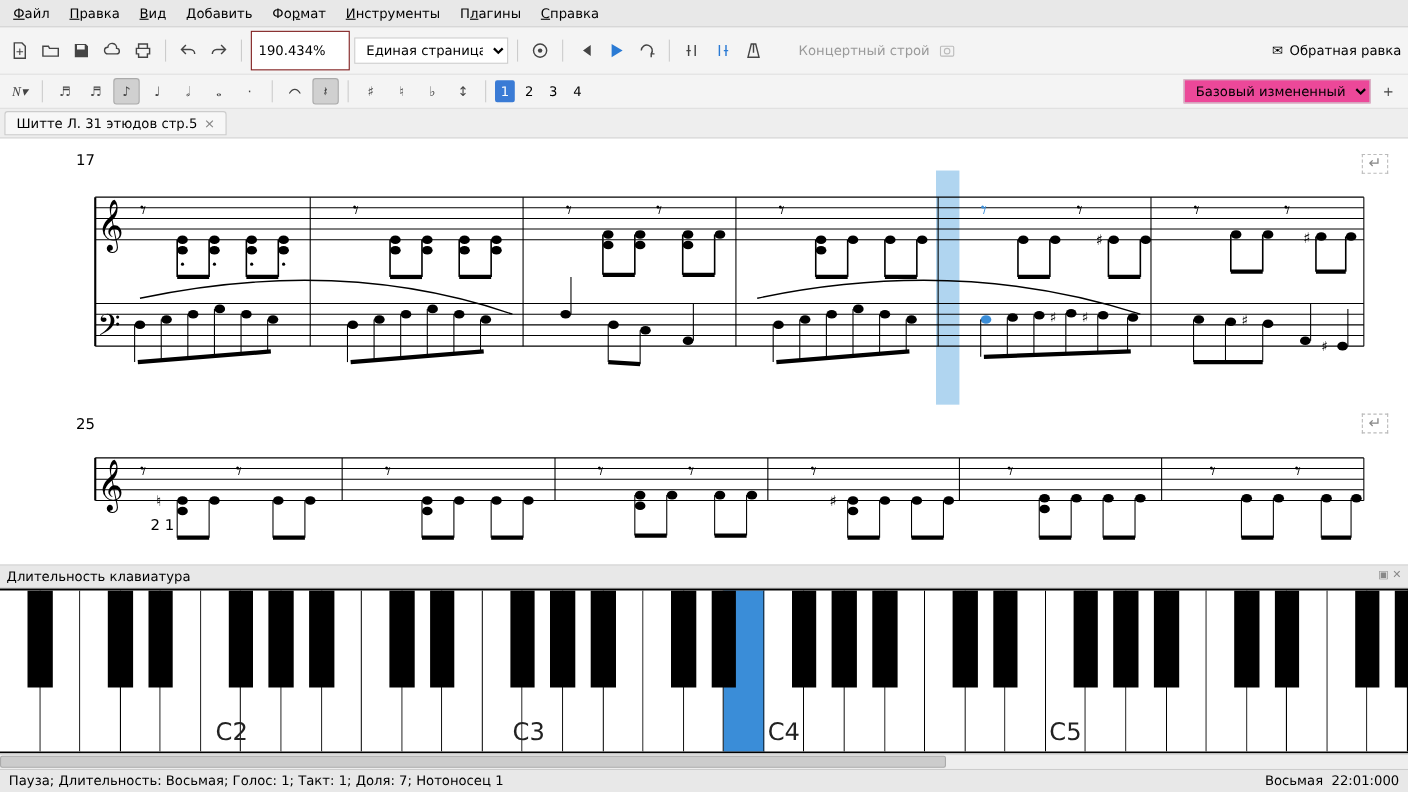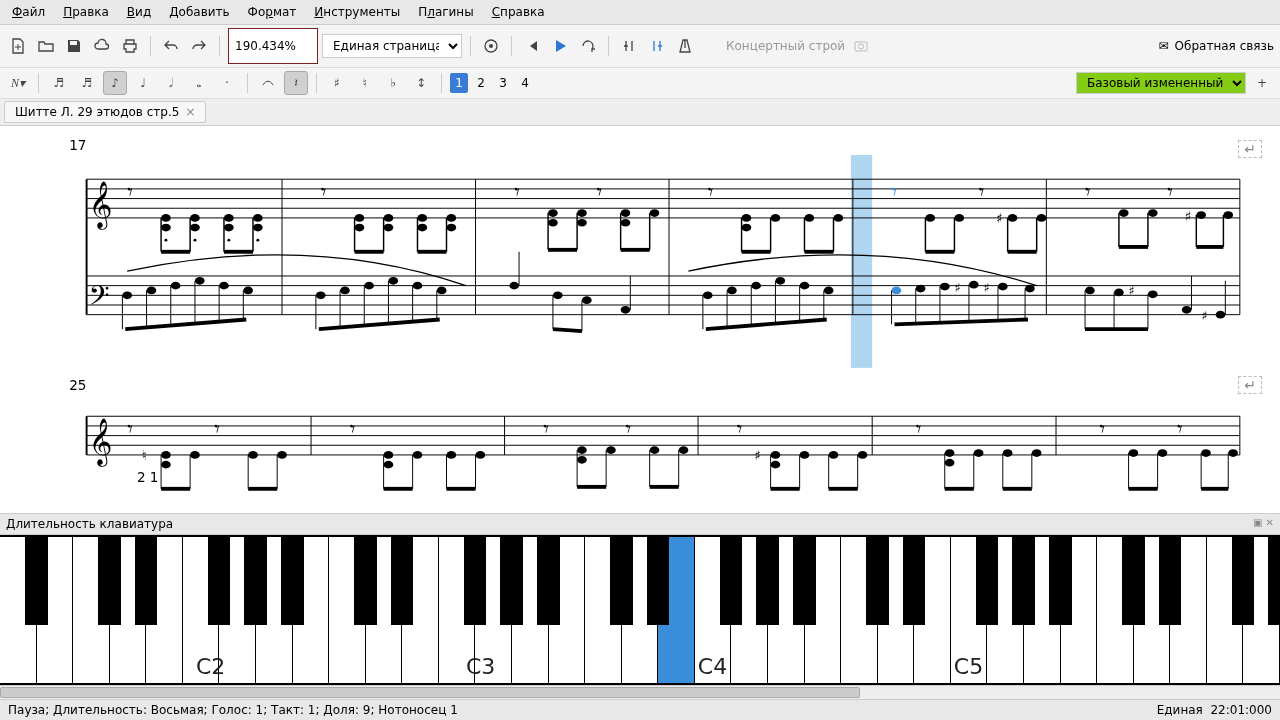--- a/index.html
+++ b/index.html
@@ -139,7 +139,7 @@
     </div>
   <div class="feedback">
     <span>✉</span>
-    <span>Обратная связь</span>
+    <span>Обратная равка</span>
   </div>
 </div>
 

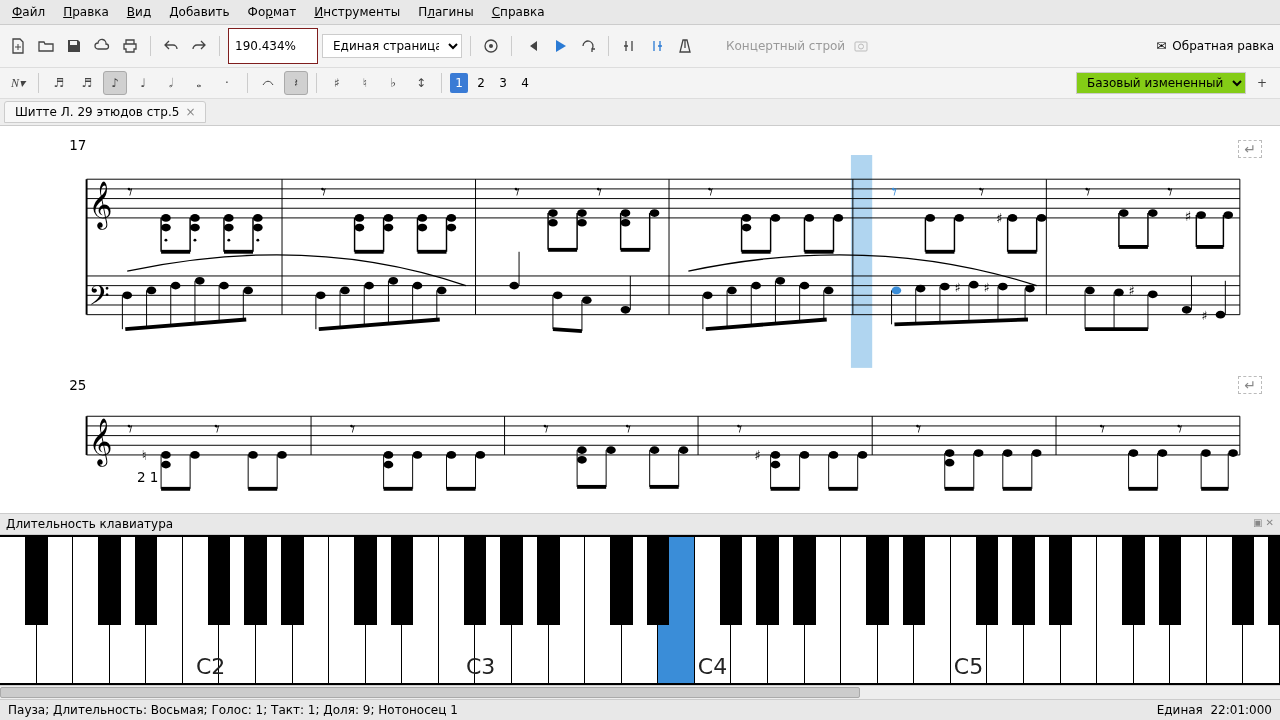--- a/index.html
+++ b/index.html
@@ -18,7 +18,7 @@
 .voice-btn { width: 18px; height: 20px; display: flex; align-items: center; justify-content: center; font-size: 12px; border-radius: 2px; cursor: pointer; }
 .voice-btn.active { background: #3a7bd5; color: #fff; }
 .concert-label { color: #999; font-size: 12px; margin-left: 25px; }
-.workspace-select { width: 170px; height: 22px; border: 1px solid #ccc; background: #84cc16; padding: 0 6px; font-size: 12px; margin-left: auto; }
+.workspace-select { width: 170px; height: 22px; border: 1px solid #ccc; background: #ec4899; padding: 0 6px; font-size: 12px; margin-left: auto; }
 .feedback { margin-left: auto; display: flex; align-items: center; gap: 6px; cursor: pointer; }
 .tabbar { background: #eee; border-bottom: 1px solid #ccc; padding: 2px 4px; display: flex; }
 .tab { background: #f7f7f7; border: 1px solid #ccc; border-radius: 3px 3px 0 0; padding: 3px 10px; font-size: 12px; display: flex; align-items: center; gap: 6px; }

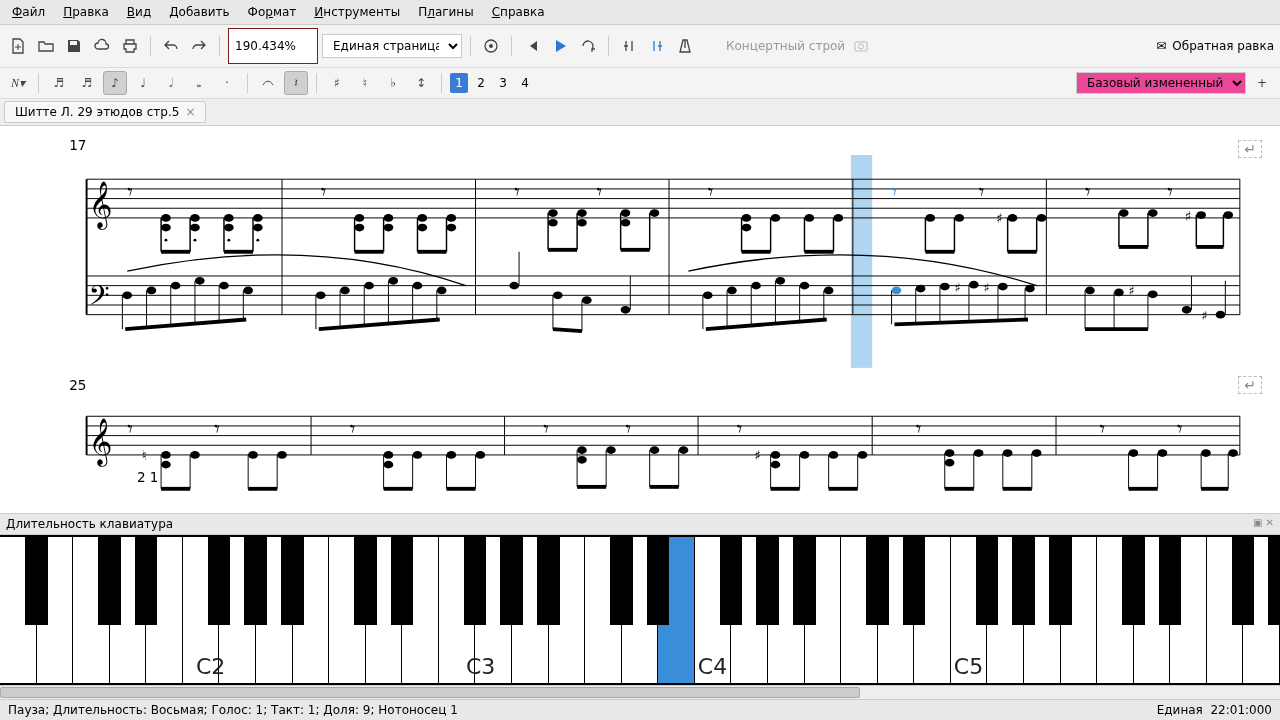--- a/index.html
+++ b/index.html
@@ -176,7 +176,7 @@
 
 <div class="tabbar">
   <div class="tab">
-    <span>Шитте Л. 29 этюдов стр.5</span>
+    <span>Шитте Л. 31 этюдов стр.5</span>
     <span class="close">×</span>
   </div>
 </div>

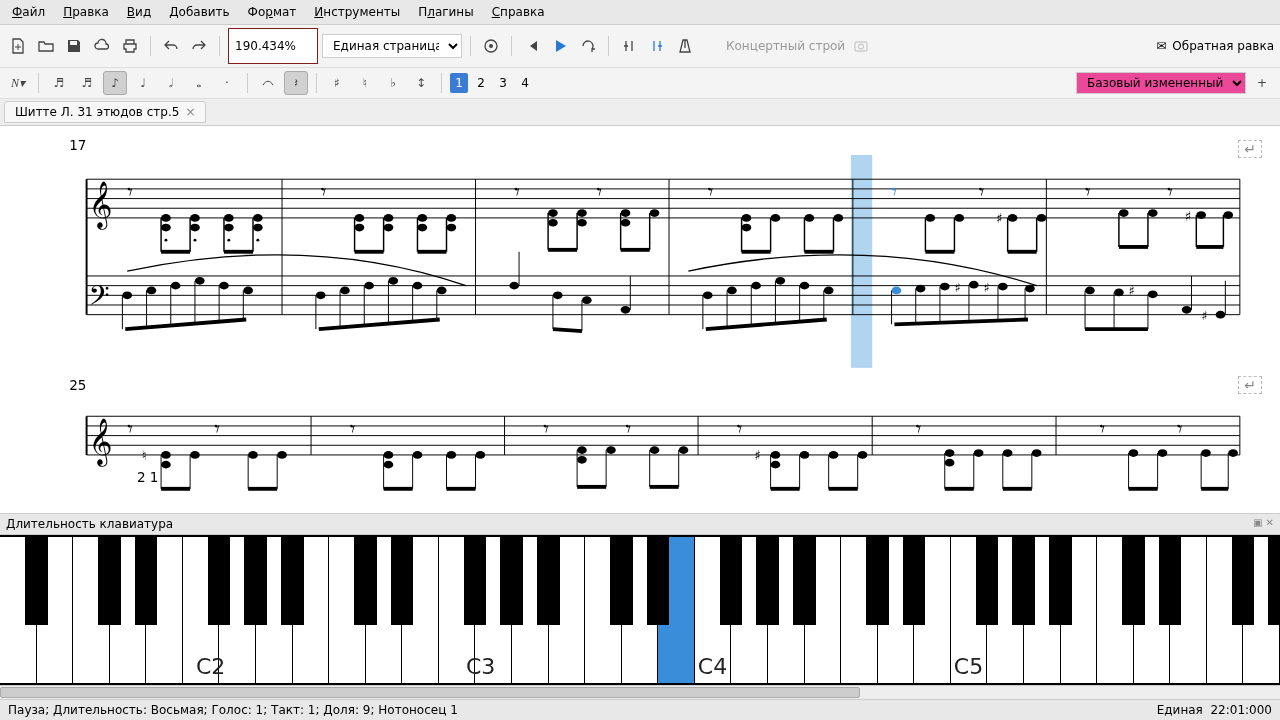--- a/index.html
+++ b/index.html
@@ -608,7 +608,7 @@
   </div>
 
 <div class="statusbar">
-  <span>Пауза; Длительность: Восьмая; Голос: 1;  Такт: 1; Доля: 9; Нотоносец 1</span>
+  <span>Пауза; Длительность: Восьмая; Голос: 1;  Такт: 1; Доля: 7; Нотоносец 1</span>
   <span><span>Единая</span>&nbsp;&nbsp;<span>22:01:000</span></span>
 </div>
 

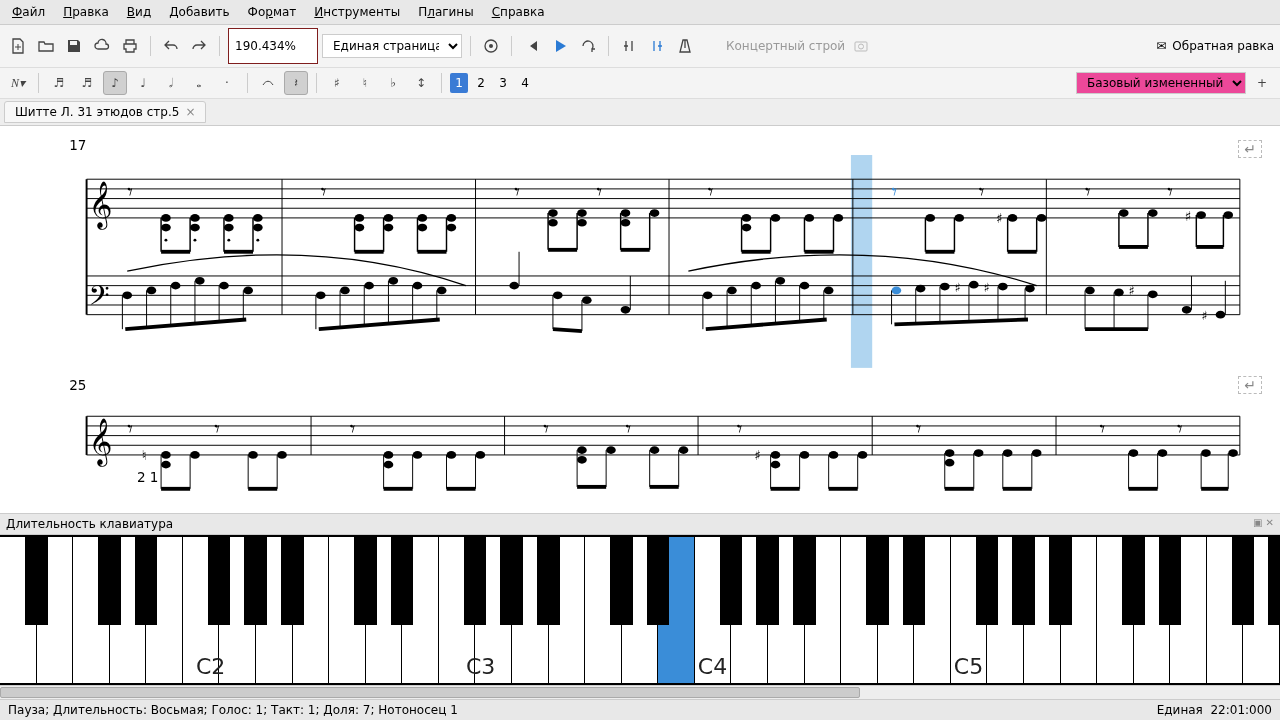--- a/index.html
+++ b/index.html
@@ -609,7 +609,7 @@
 
 <div class="statusbar">
   <span>Пауза; Длительность: Восьмая; Голос: 1;  Такт: 1; Доля: 7; Нотоносец 1</span>
-  <span><span>Единая</span>&nbsp;&nbsp;<span>22:01:000</span></span>
+  <span><span>Восьмая</span>&nbsp;&nbsp;<span>22:01:000</span></span>
 </div>
 
 </body></html>

